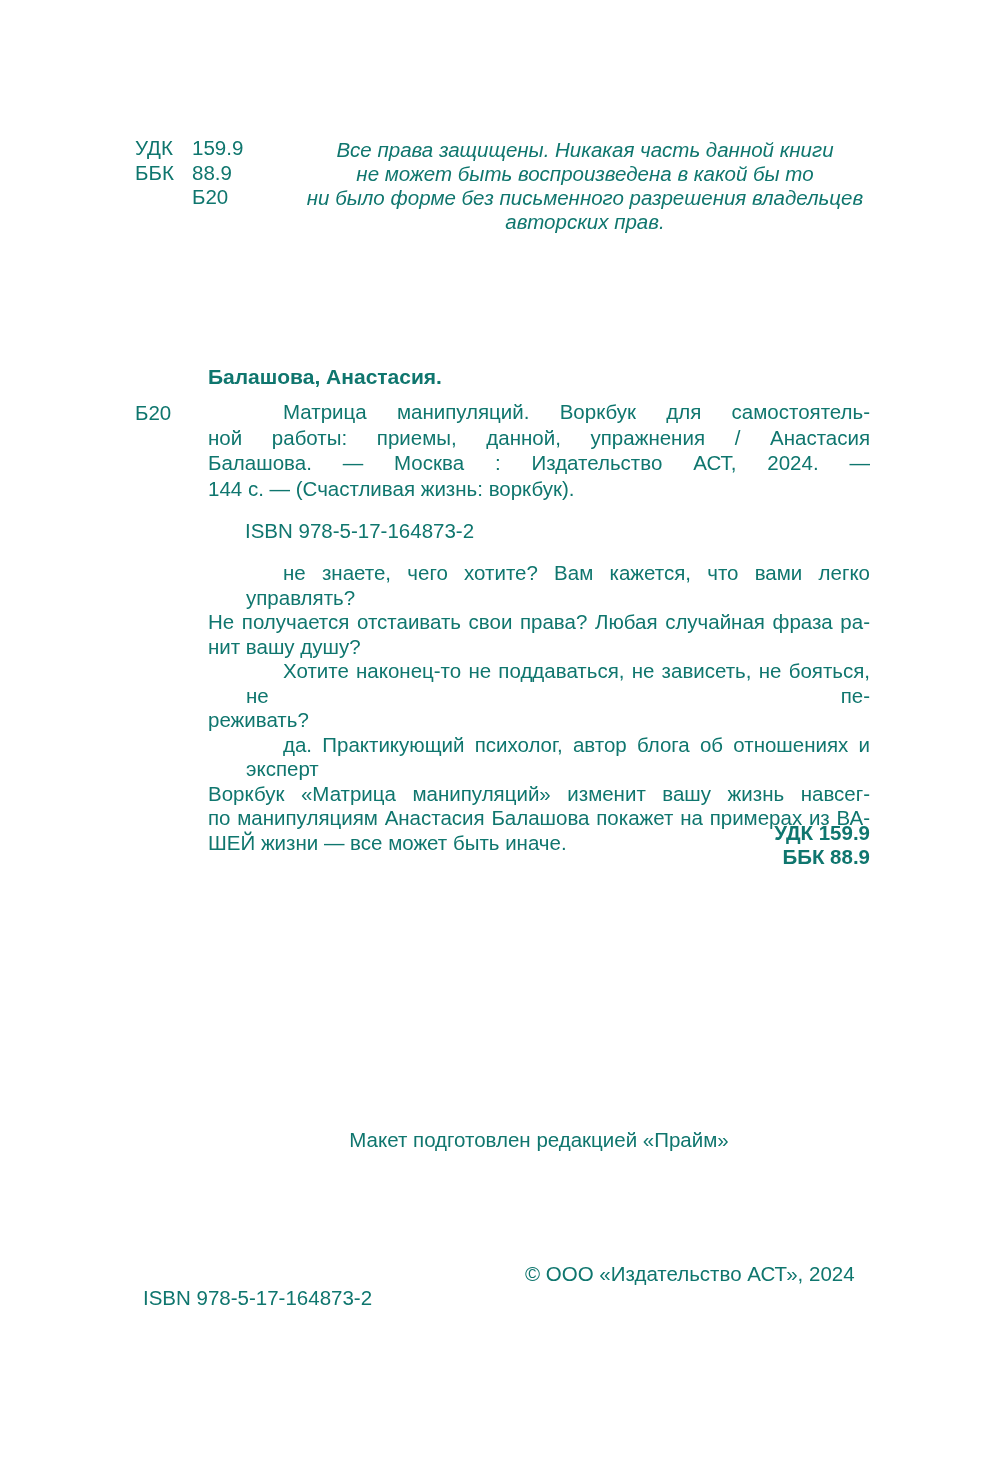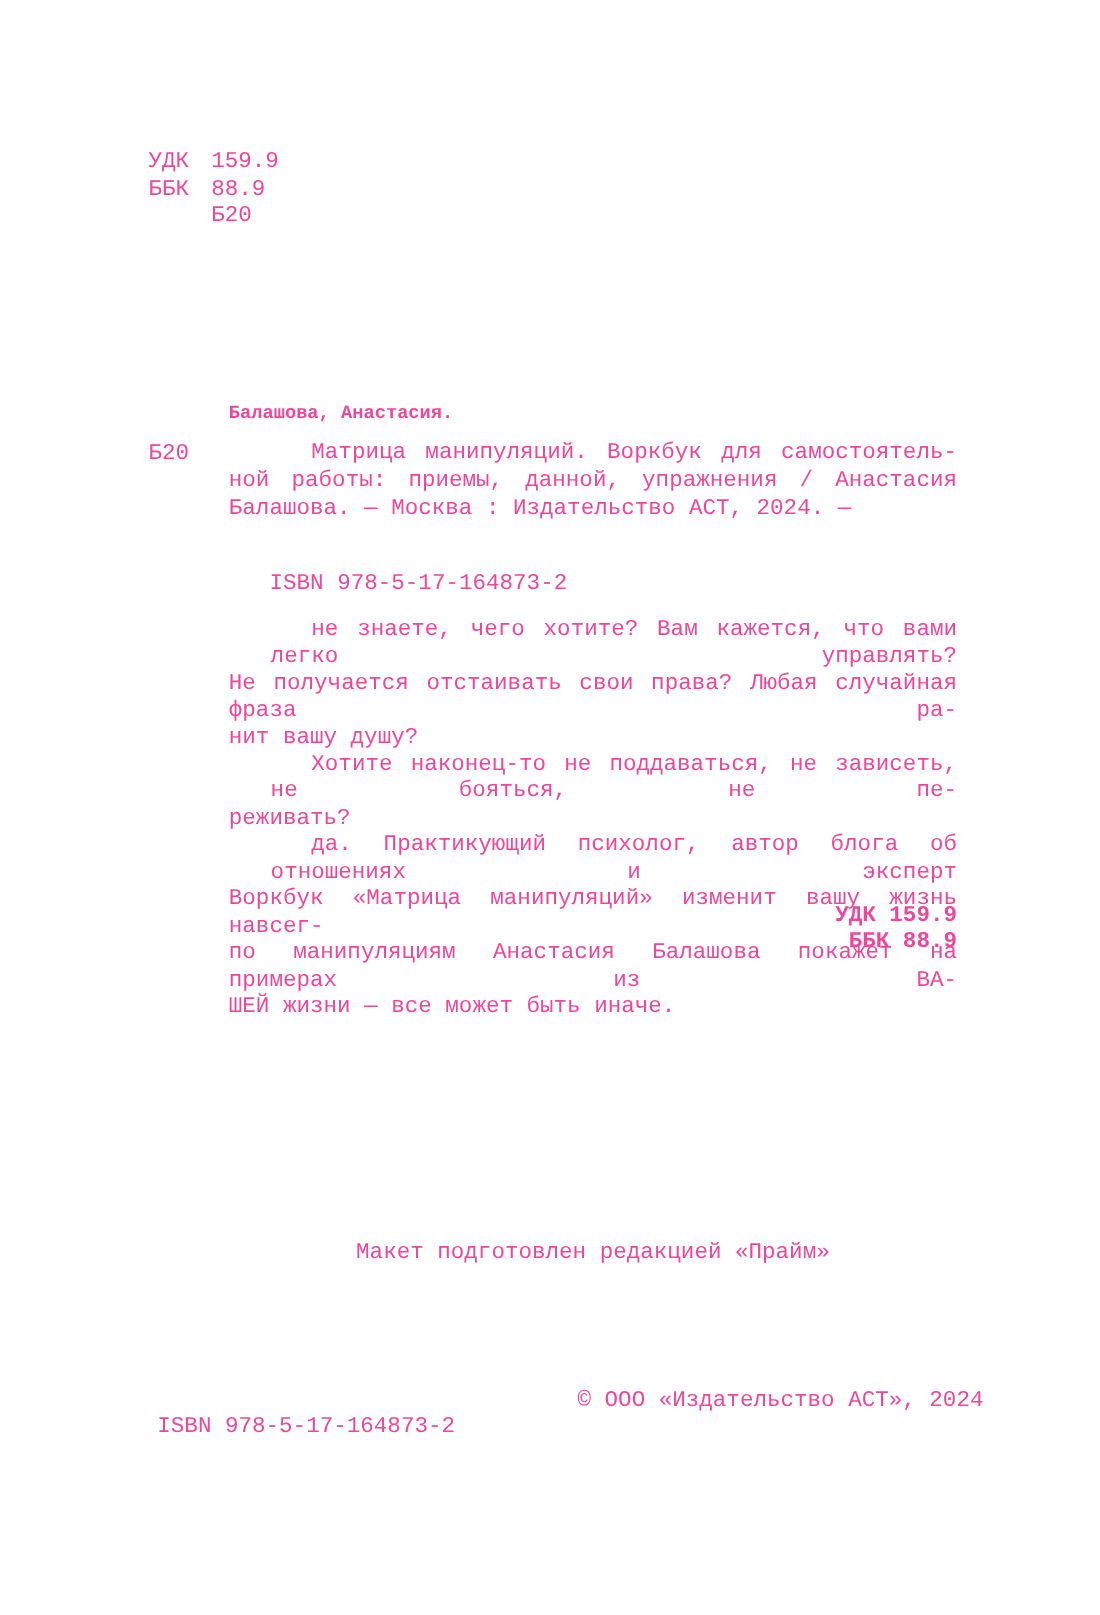--- a/index.html
+++ b/index.html
@@ -8,8 +8,8 @@
     width: 1000px;
     height: 1468px;
     background: #ffffff;
-    color: #ec4899;
-    font-family: Liberation Mono, monospace;
+    color: #0f766e;
+    font-family: Liberation Sans, sans-serif;
     font-size: 20.5px;
     overflow: hidden;
   }

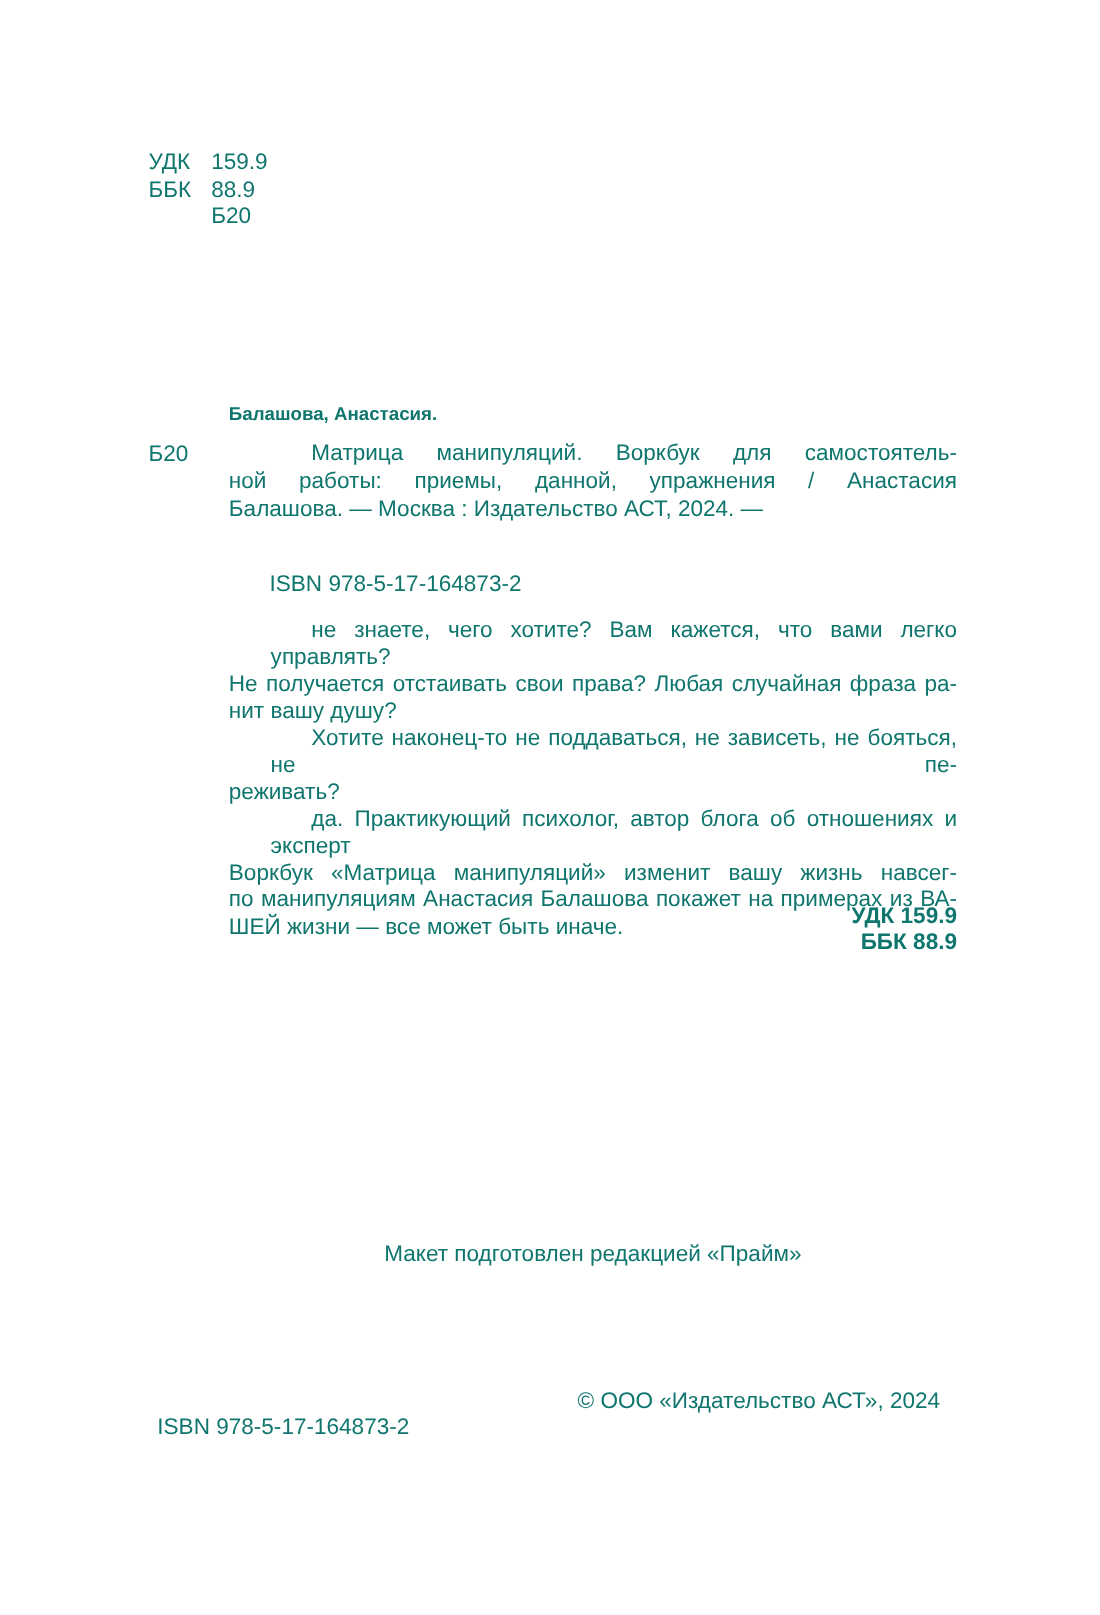--- a/index.html
+++ b/index.html
@@ -72,6 +72,12 @@
     </div>
   </div>
 
+  <div class="abs rights-notice">
+      <div>Все права защищены. Никакая часть данной книги</div>
+      <div>не может быть воспроизведена в какой бы то</div>
+      <div>ни было форме без письменного разрешения владельцев</div>
+      <div>авторских прав.</div>
+    </div>
 
   <div class="abs author-heading">Балашова, Анастасия.</div>
 

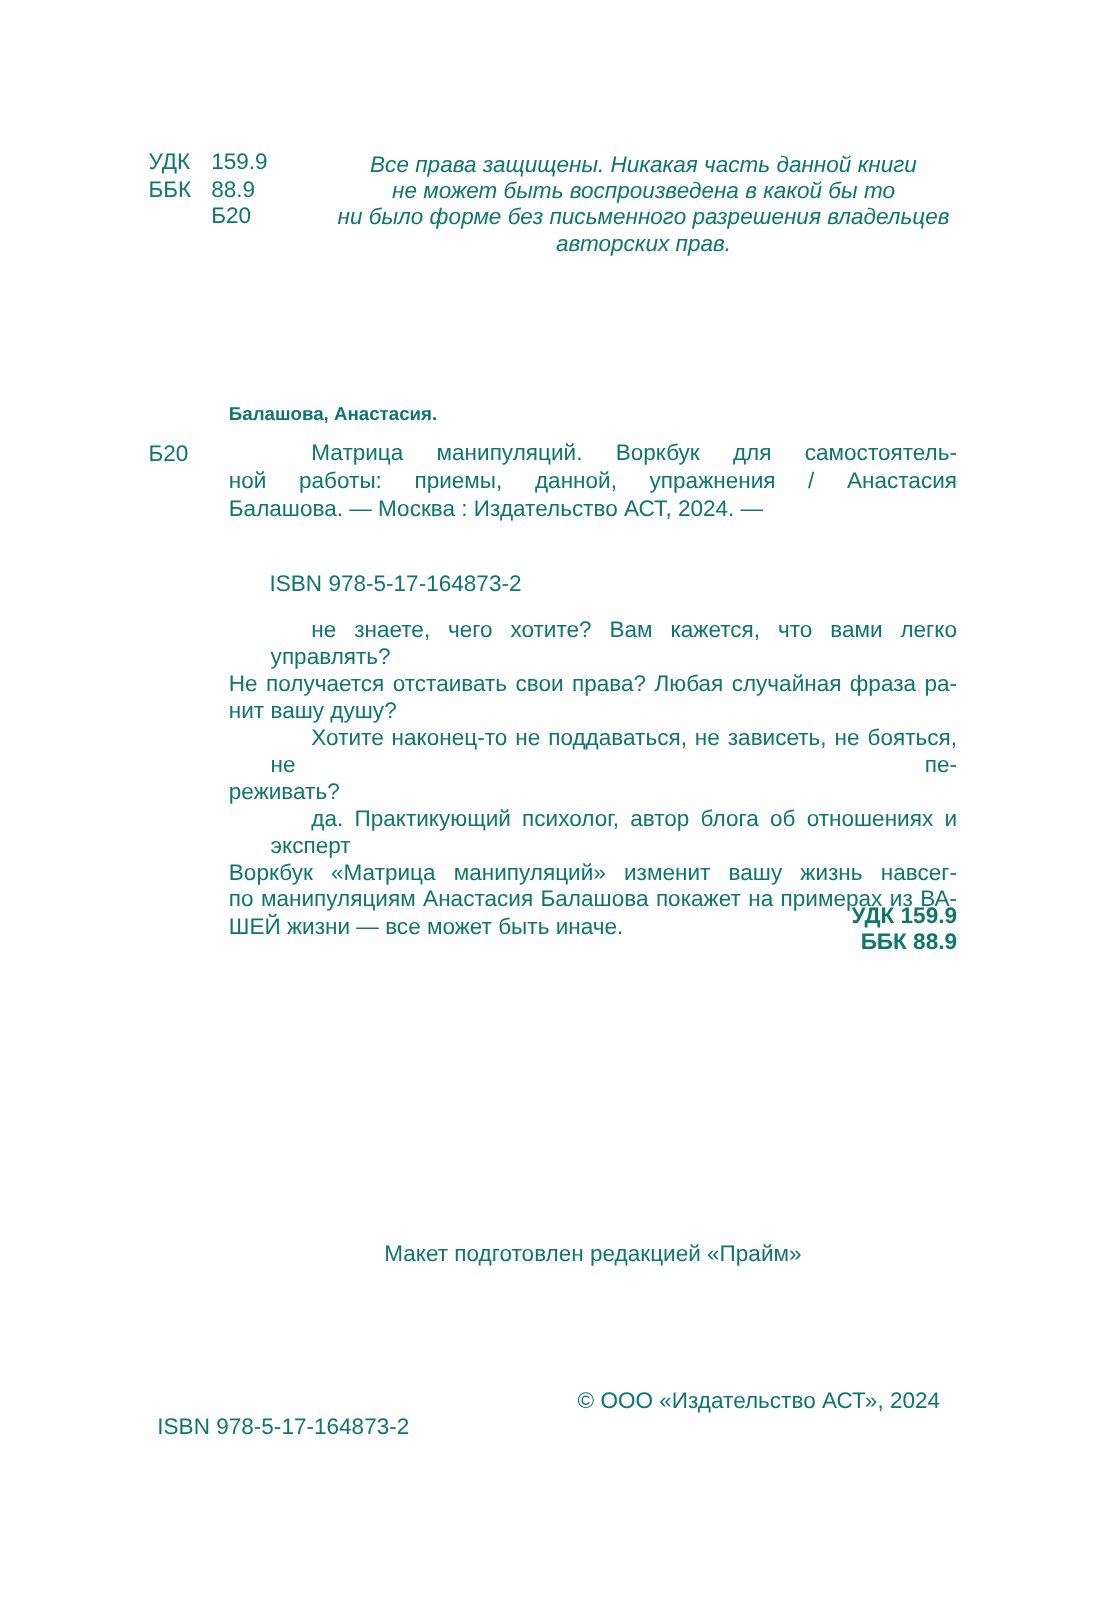--- a/index.html
+++ b/index.html
@@ -29,7 +29,7 @@
   }
 
   
-  .author-heading { left: 208px; top: 364px; font-weight: bold; line-height: 25px; font-size: 17px; }
+  .author-heading { left: 208px; top: 364px; font-weight: bold; line-height: 25px; font-size: 21px; }
   .entry-code { left: 135px; top: 400px; line-height: 25.5px; }
   .catalog-entry { left: 208px; top: 399px; width: 662px; line-height: 25.5px; }
   .isbn-top { left: 245px; top: 518px; line-height: 25px; }

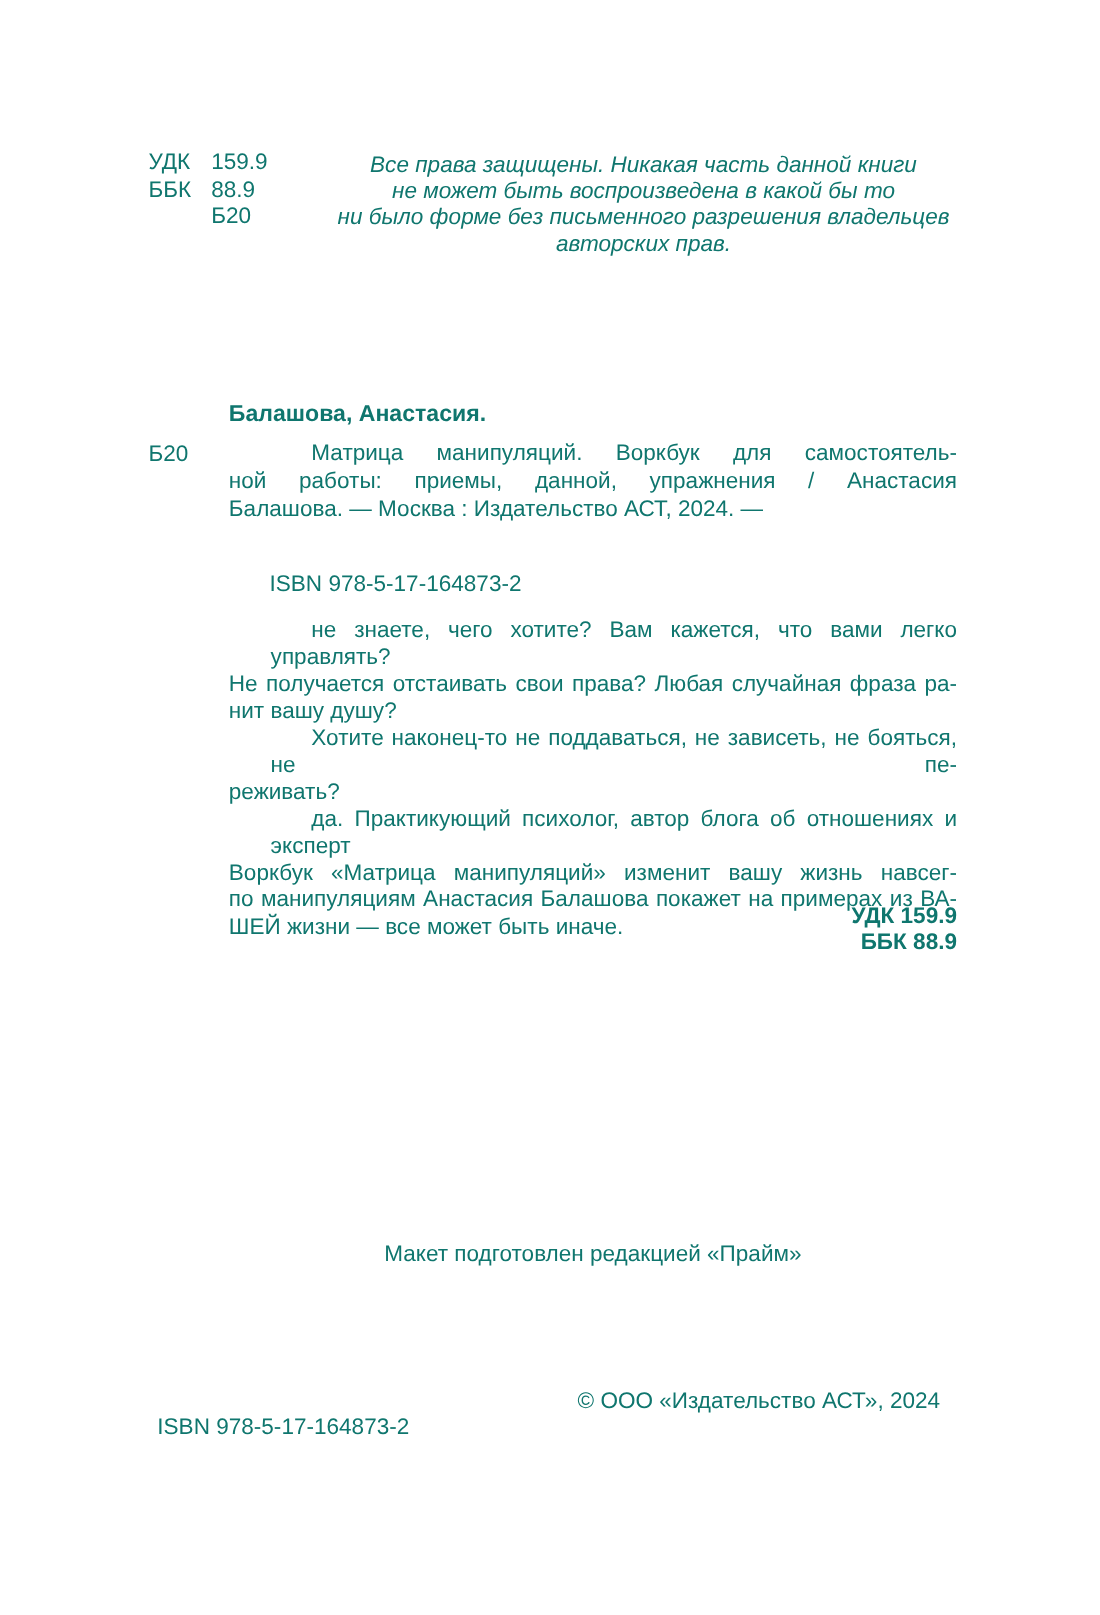--- a/index.html
+++ b/index.html
@@ -87,6 +87,7 @@
       <div>Матрица манипуляций. Воркбук для самостоятель-</div>
       <div>ной работы: приемы, данной, упражнения / Анастасия</div>
       <div>Балашова. — Москва : Издательство АСТ, 2024. —</div>
+      <div>144 с. — (Счастливая жизнь: воркбук).</div>
     </div>
 
   <div class="abs isbn-top">ISBN 978-5-17-164873-2</div>

